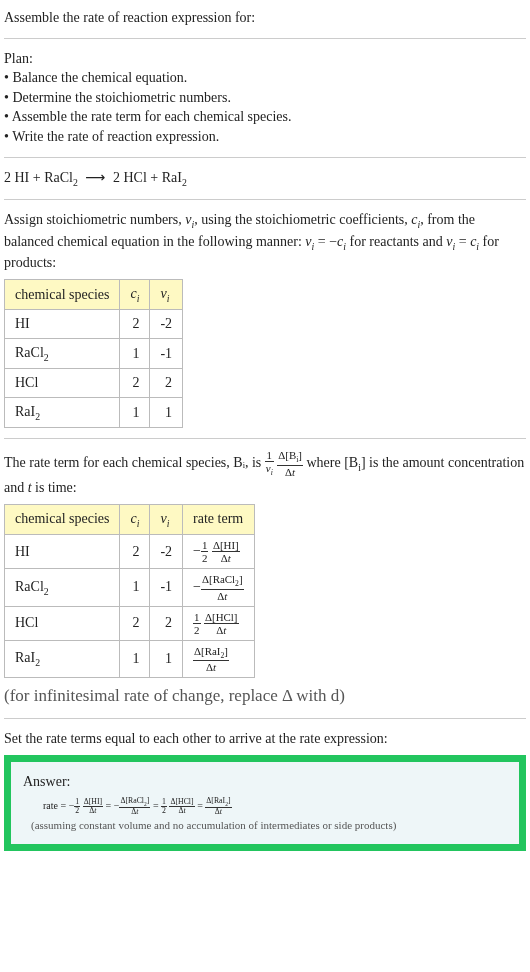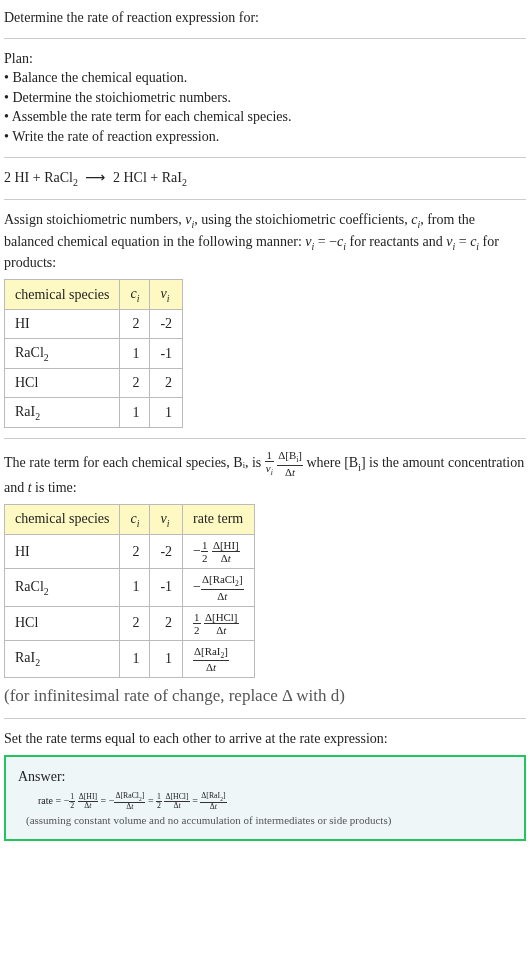--- a/index.html
+++ b/index.html
@@ -105,7 +105,7 @@
 <body>
 
 <div class="section">
-  <div>Determine the rate of reaction expression for:</div>
+  <div>Assemble the rate of reaction expression for:</div>
 </div>
 
 <hr class="sep">

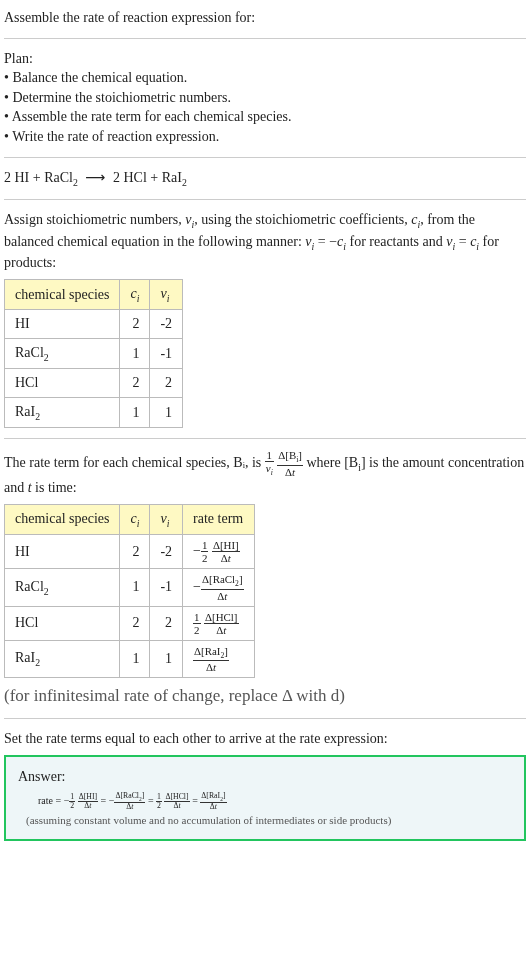--- a/index.html
+++ b/index.html
@@ -76,7 +76,7 @@
     }
     .answer-box {
       background: #eef6f8;
-      border: 2px solid #22c55e;
+      border: 7px solid #22c55e;
       padding: 10px 12px;
       margin-top: 6px;
     }

